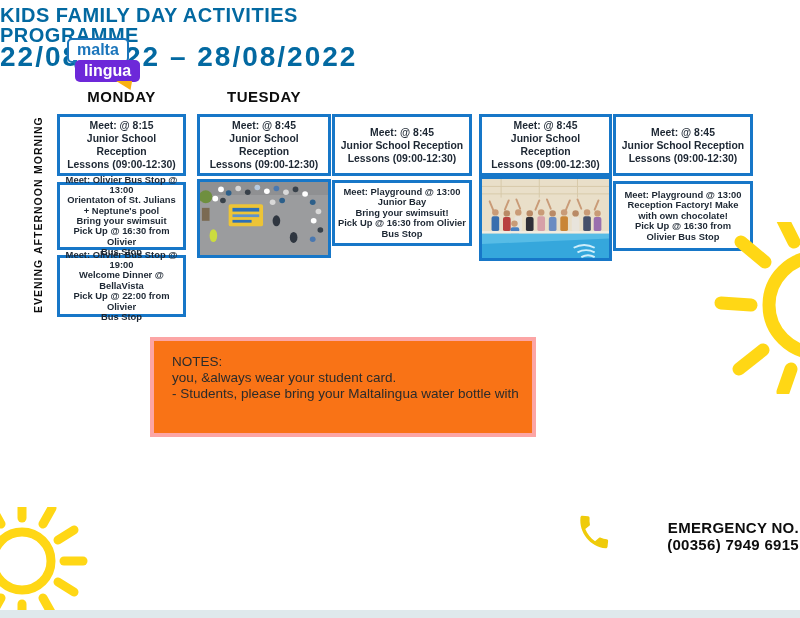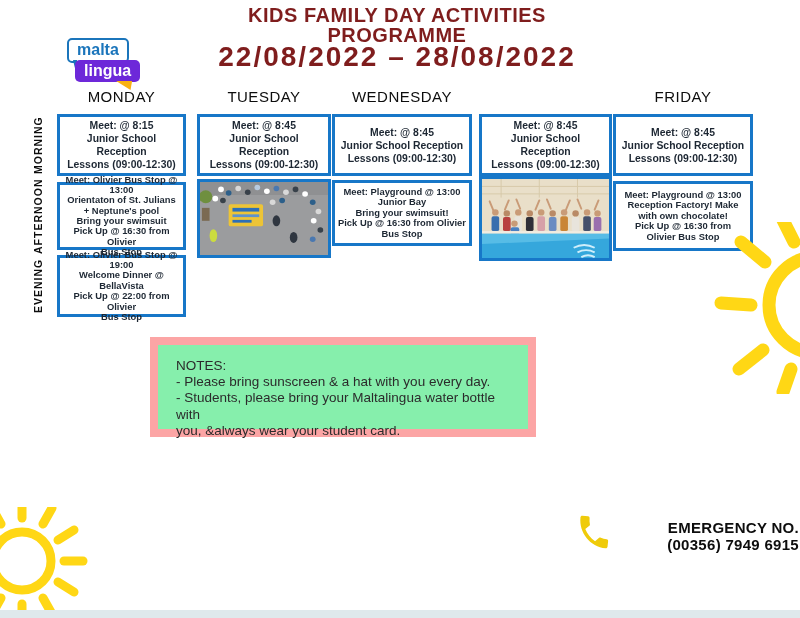--- a/index.html
+++ b/index.html
@@ -21,7 +21,7 @@
       clip-path:polygon(0 0,100% 0,90% 100%);}
 
   
-  .title{position:absolute;left:0;right:6px;top:5px;text-align:center;color:#7f1d1d;}
+  .title{position:absolute;left:0;right:6px;top:5px;text-align:left;color:#0369a1;}
   .title div{font-weight:800;font-size:20px;line-height:20px;letter-spacing:.5px;}
   .title .title-dates{font-size:28px;line-height:23px;letter-spacing:2px;}
 

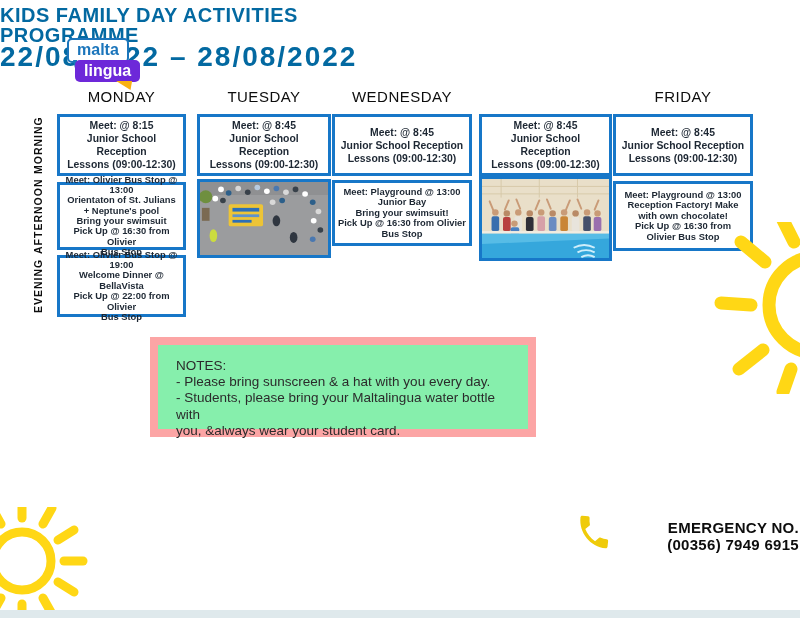--- a/index.html
+++ b/index.html
@@ -32,7 +32,7 @@
   .c4{left:479px;width:133px;}
   .c5{left:613px;width:140px;}
   .dayhead{position:absolute;top:88px;height:20px;text-align:center;
-      font-weight:400;font-size:15px;letter-spacing:.5px;color:#0d0d0d;}
+      font-weight:700;font-size:15px;letter-spacing:.5px;color:#0d0d0d;}
   .vlabel{position:absolute;left:29px;width:17px;display:flex;align-items:center;justify-content:center;
       writing-mode:vertical-rl;transform:rotate(180deg);
       font-weight:800;font-size:10.5px;letter-spacing:1px;color:#0d0d0d;}

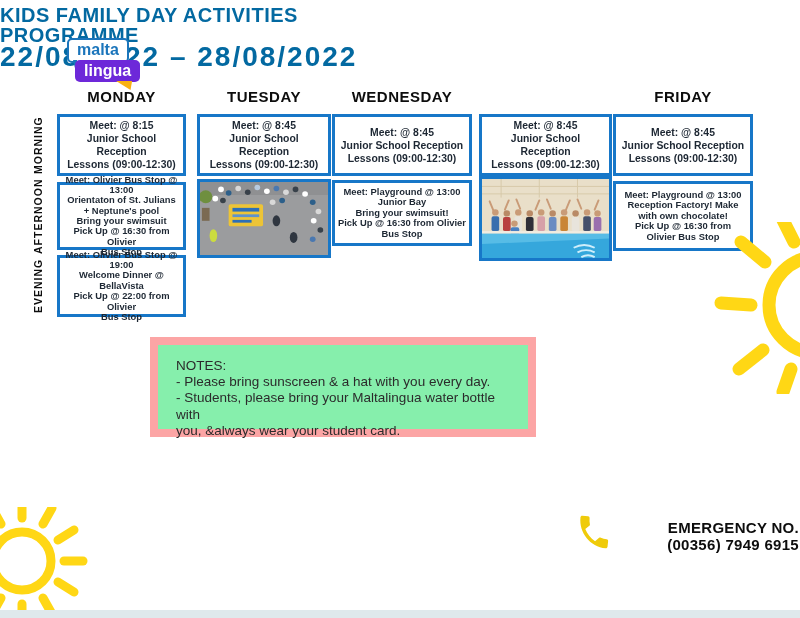--- a/index.html
+++ b/index.html
@@ -94,7 +94,6 @@
 
   <div class="dayhead c1">MONDAY</div>
   <div class="dayhead c2">TUESDAY</div>
-  <div class="dayhead c3">WEDNESDAY</div>
   <div class="dayhead c5">FRIDAY</div>
 
   <div class="vlabel v-morning">MORNING</div>

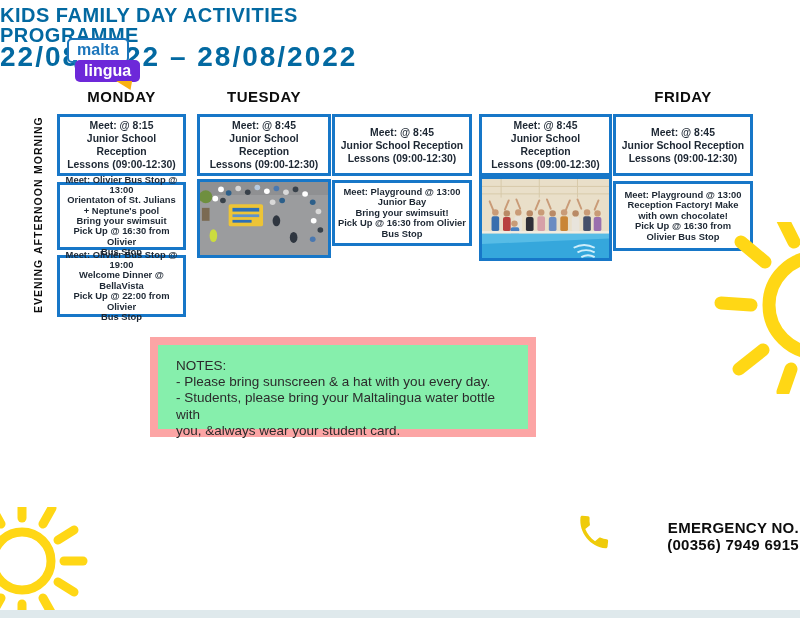--- a/index.html
+++ b/index.html
@@ -94,7 +94,6 @@
 
   <div class="dayhead c1">MONDAY</div>
   <div class="dayhead c2">TUESDAY</div>
-  <div class="dayhead c5">FRIDAY</div>
 
   <div class="vlabel v-morning">MORNING</div>
   <div class="vlabel v-afternoon">AFTERNOON</div>

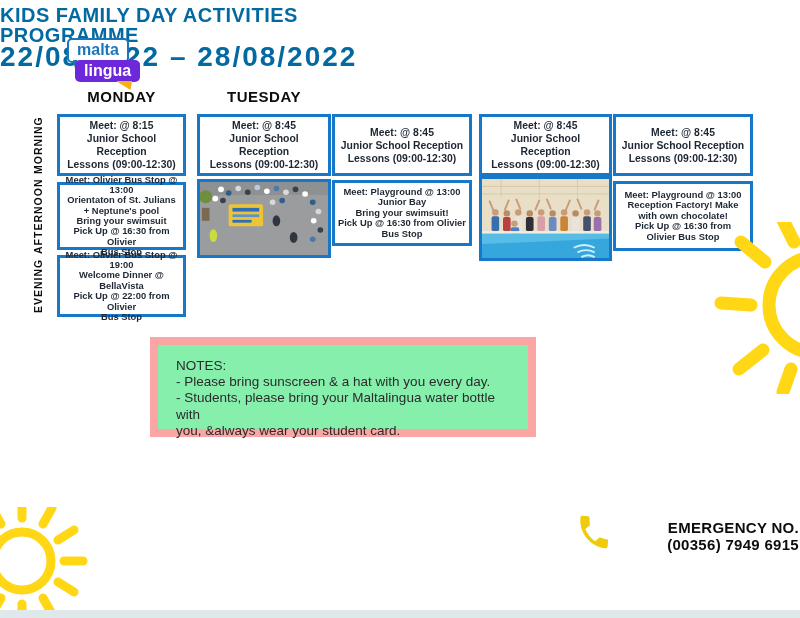--- a/index.html
+++ b/index.html
@@ -56,7 +56,7 @@
 
   
   .notes{position:absolute;left:150px;top:337px;width:386px;height:100px;box-sizing:border-box;
-      border:8px solid #fca5a5;background:#86efac;padding:13px 8px 0 18px;
+      border:4px solid #fca5a5;background:#f97316;padding:13px 8px 0 18px;
       font-size:13.5px;line-height:1.2;color:#2b2b2b;text-align:left;}
   .notes .line{font-size:13.5px;}
 

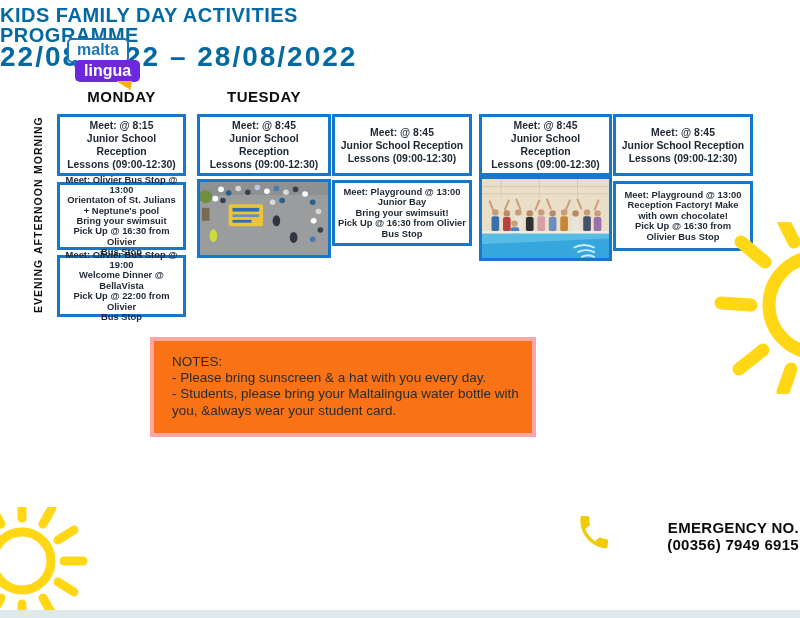--- a/index.html
+++ b/index.html
@@ -253,7 +253,6 @@
   <div class="notes">
     <div>NOTES:</div>
     <div>
-        <div class="line">- Please bring sunscreen &amp; a hat with you every day.</div>
         <div class="line">- Students, please bring your Maltalingua water bottle with</div>
         <div class="line">you, &amp;always wear your student card.</div>
       </div>

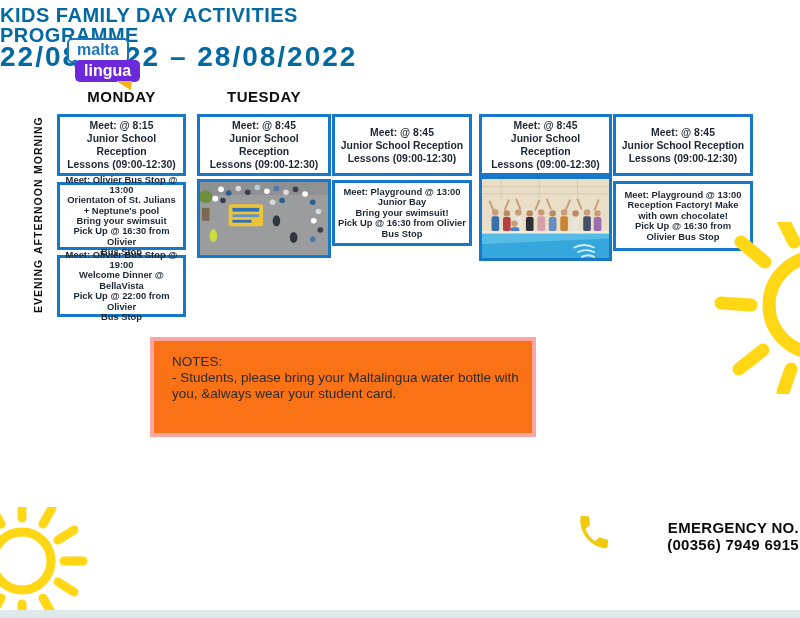--- a/index.html
+++ b/index.html
@@ -253,8 +253,8 @@
   <div class="notes">
     <div>NOTES:</div>
     <div>
+        <div class="line">you, &amp;always wear your student card.</div>
         <div class="line">- Students, please bring your Maltalingua water bottle with</div>
-        <div class="line">you, &amp;always wear your student card.</div>
       </div>
   </div>
 

